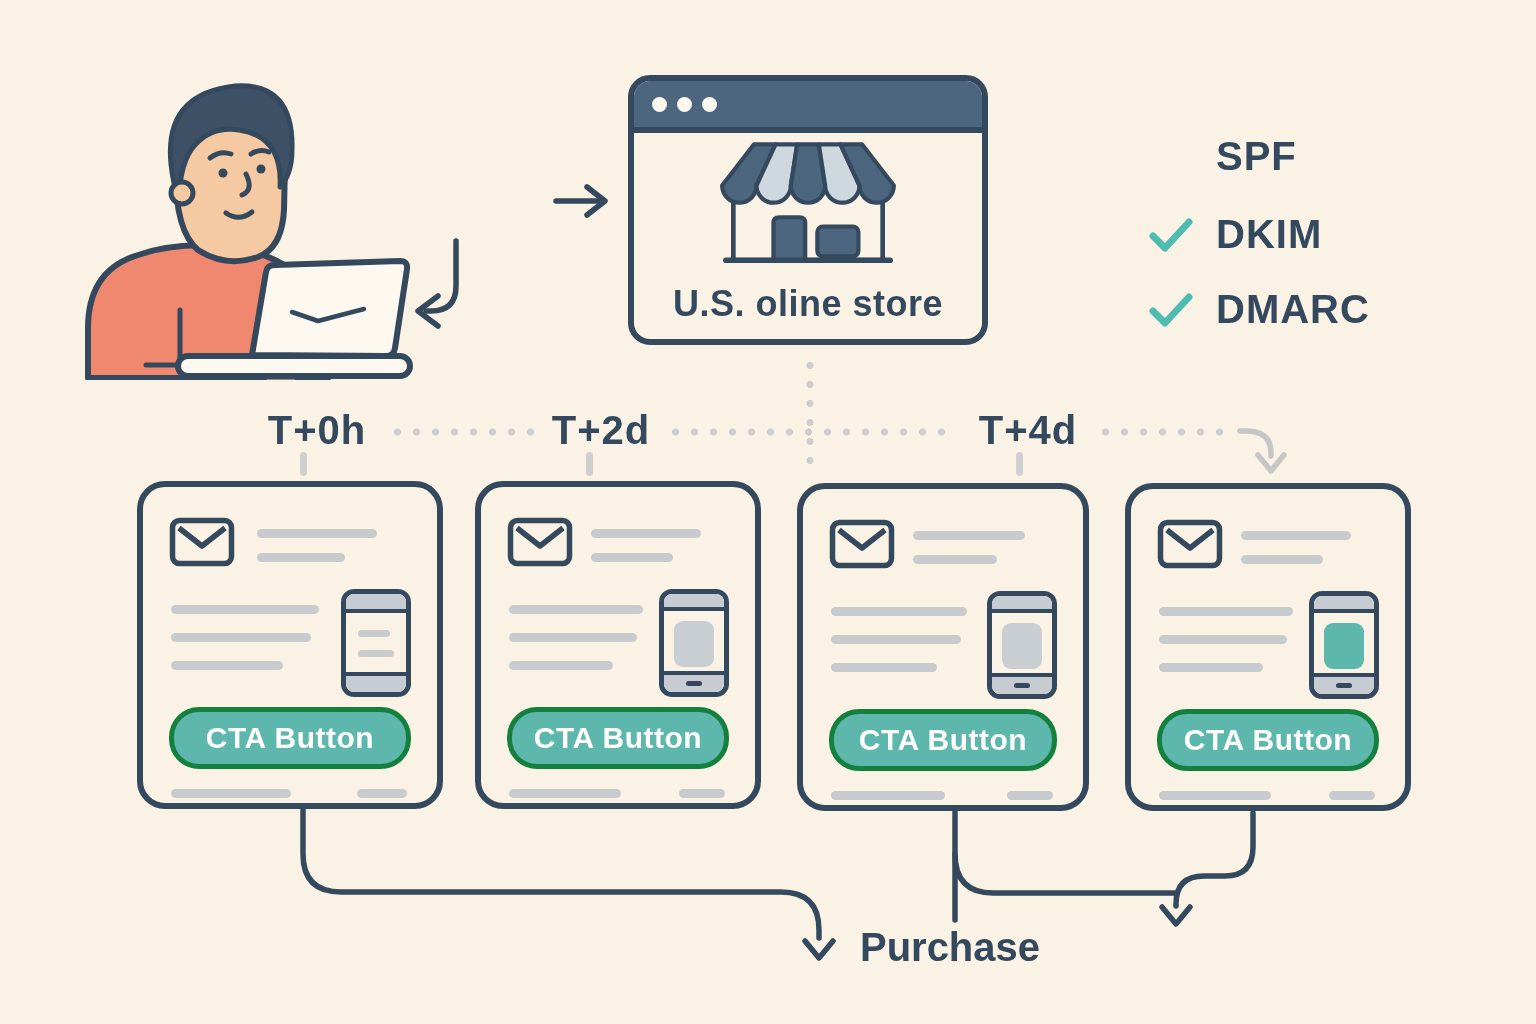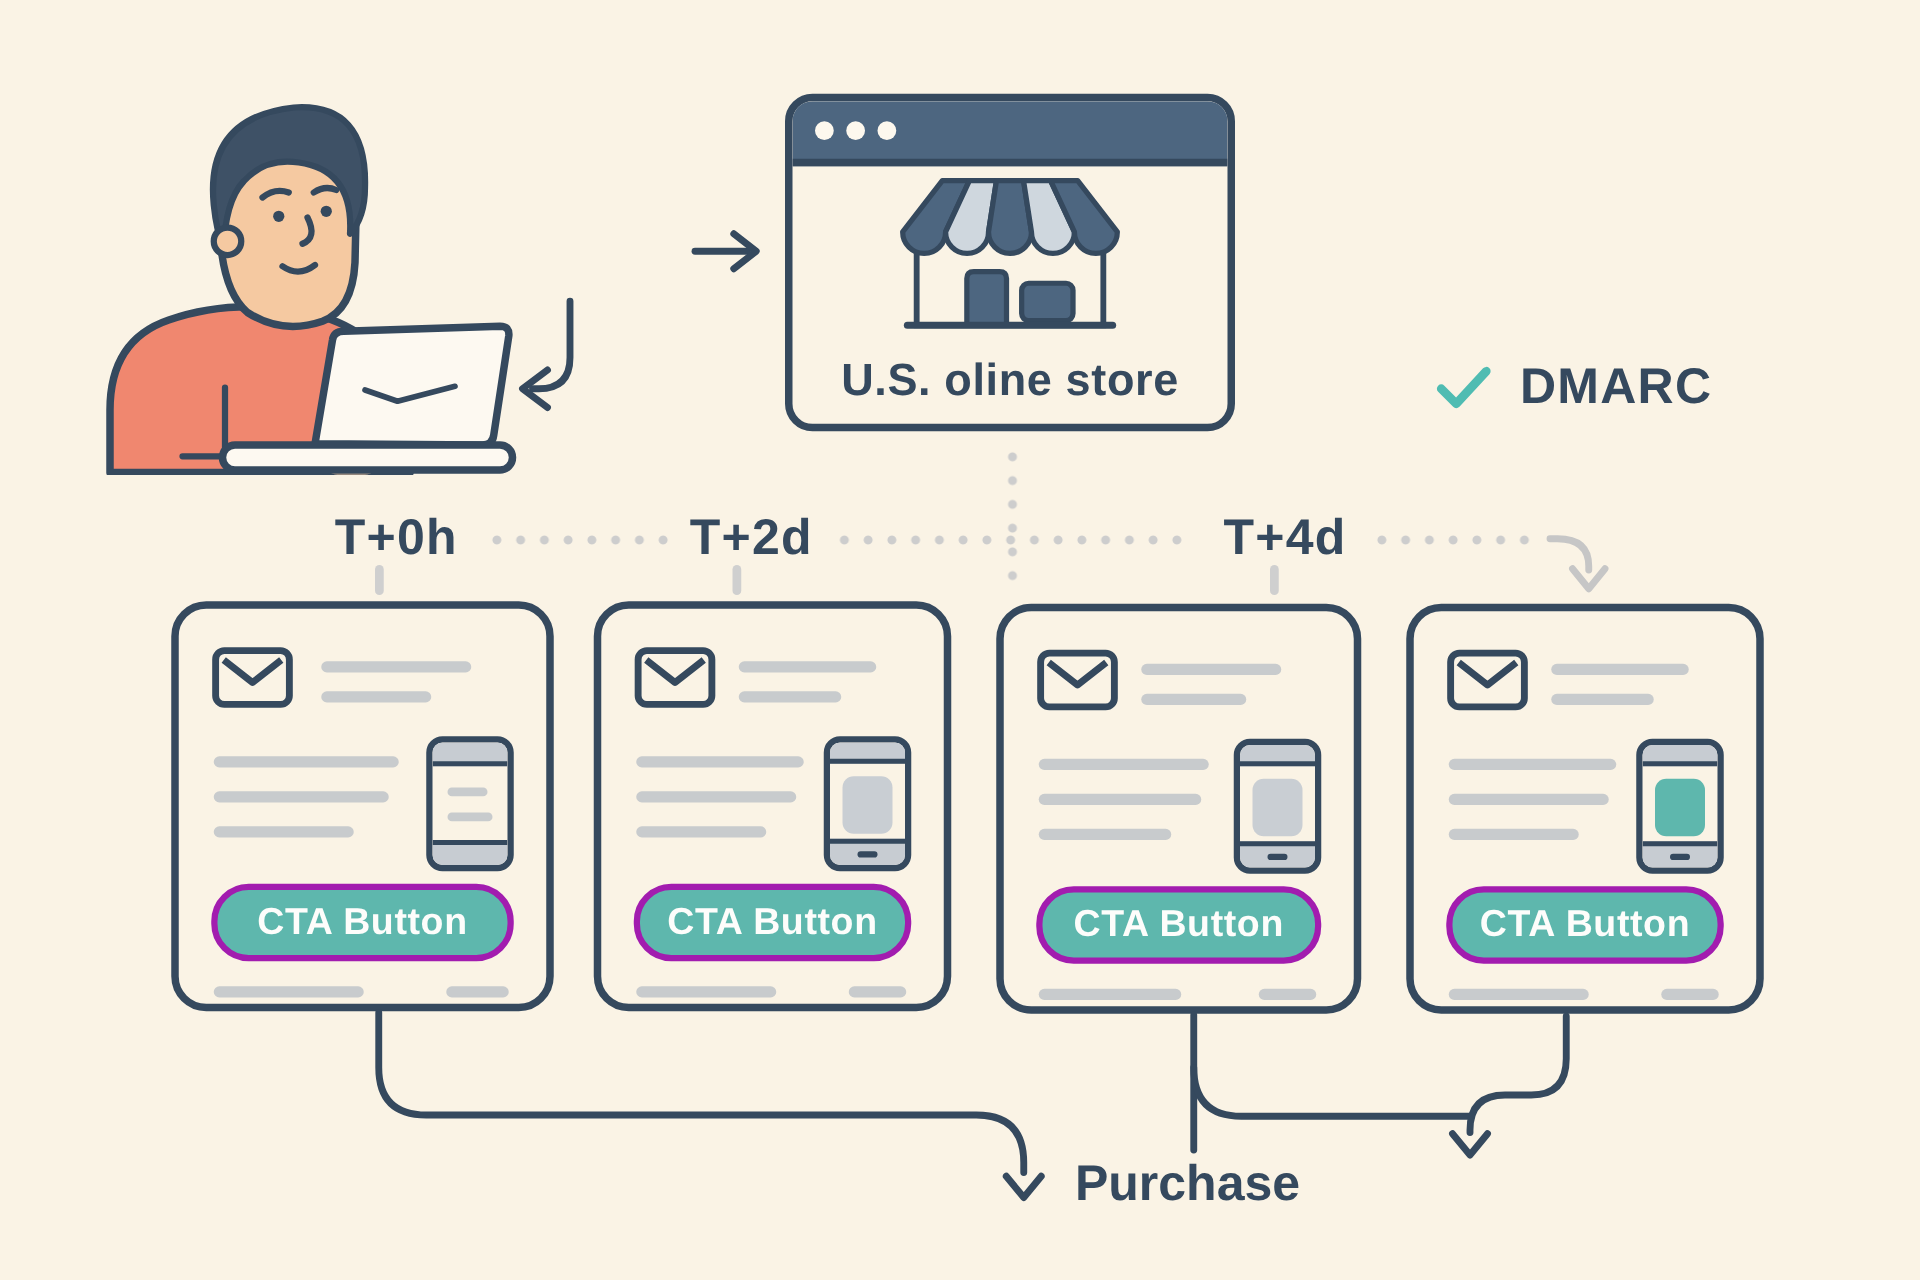--- a/index.html
+++ b/index.html
@@ -138,6 +138,12 @@
     <div class="store-label">U.S. oline store</div>
   </div>
 
+  <div class="auth-row" style="left:1148px;top:134px;">
+    <svg width="46" height="38" viewBox="0 0 46 38" style="visibility: hidden;">
+      <path d="M5,20 L17,32 L41,6" fill="none" stroke="#4fbcb2" stroke-width="7" stroke-linecap="round" stroke-linejoin="round"></path>
+    </svg>
+    <span class="auth-label">SPF</span>
+  </div>
   <div class="auth-row" style="left:1148px;top:287px;">
     <svg width="46" height="38" viewBox="0 0 46 38">
       <path d="M5,20 L17,32 L41,6" fill="none" stroke="#4fbcb2" stroke-width="7" stroke-linecap="round" stroke-linejoin="round"></path>

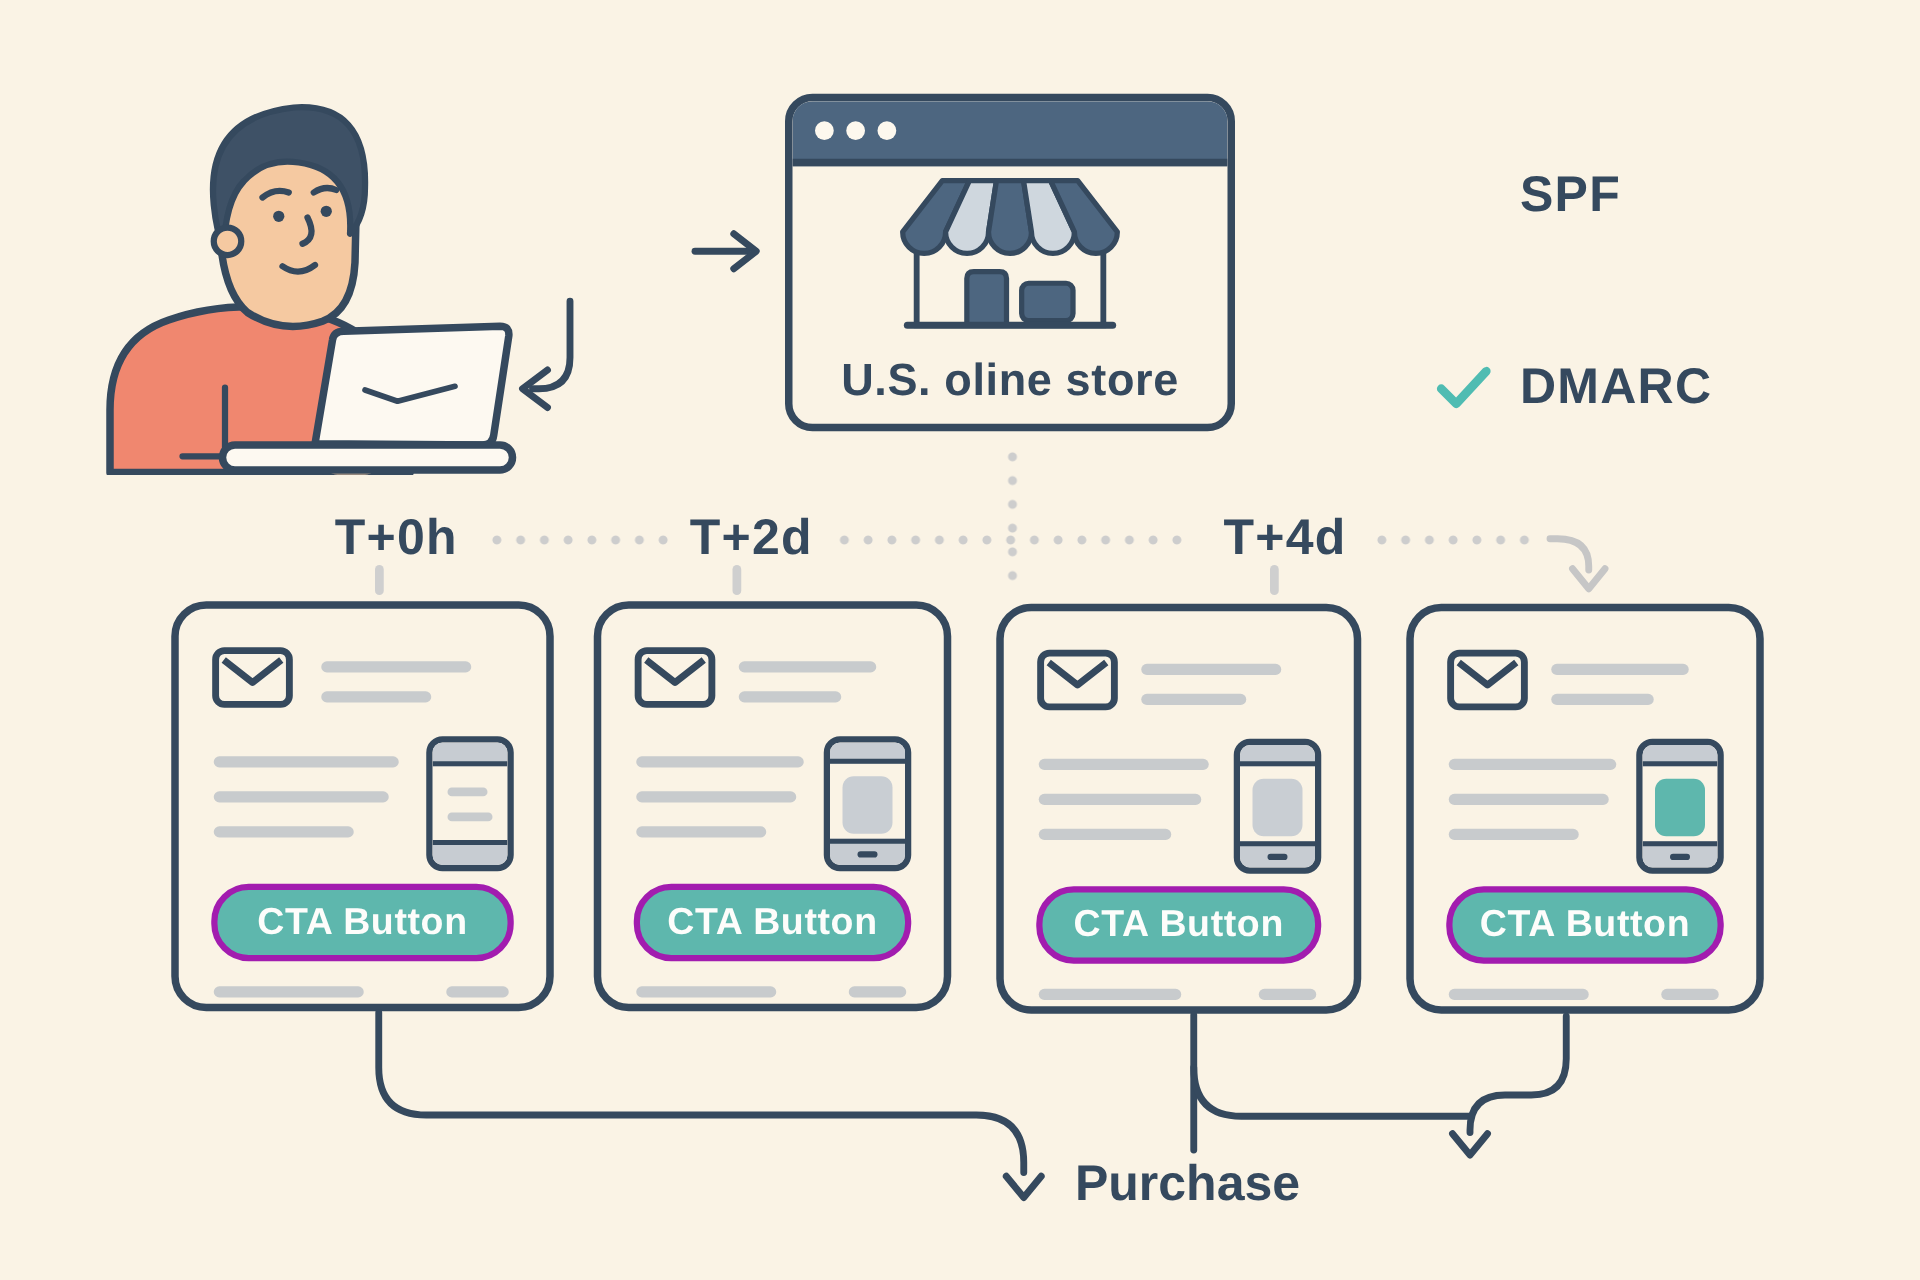--- a/index.html
+++ b/index.html
@@ -144,6 +144,12 @@
     </svg>
     <span class="auth-label">SPF</span>
   </div>
+  <div class="auth-row" style="left:1148px;top:212px;">
+    <svg width="46" height="38" viewBox="0 0 46 38">
+      <path d="M5,20 L17,32 L41,6" fill="none" stroke="#4fbcb2" stroke-width="7" stroke-linecap="round" stroke-linejoin="round"></path>
+    </svg>
+    <span class="auth-label">DKIM</span>
+  </div>
   <div class="auth-row" style="left:1148px;top:287px;">
     <svg width="46" height="38" viewBox="0 0 46 38">
       <path d="M5,20 L17,32 L41,6" fill="none" stroke="#4fbcb2" stroke-width="7" stroke-linecap="round" stroke-linejoin="round"></path>

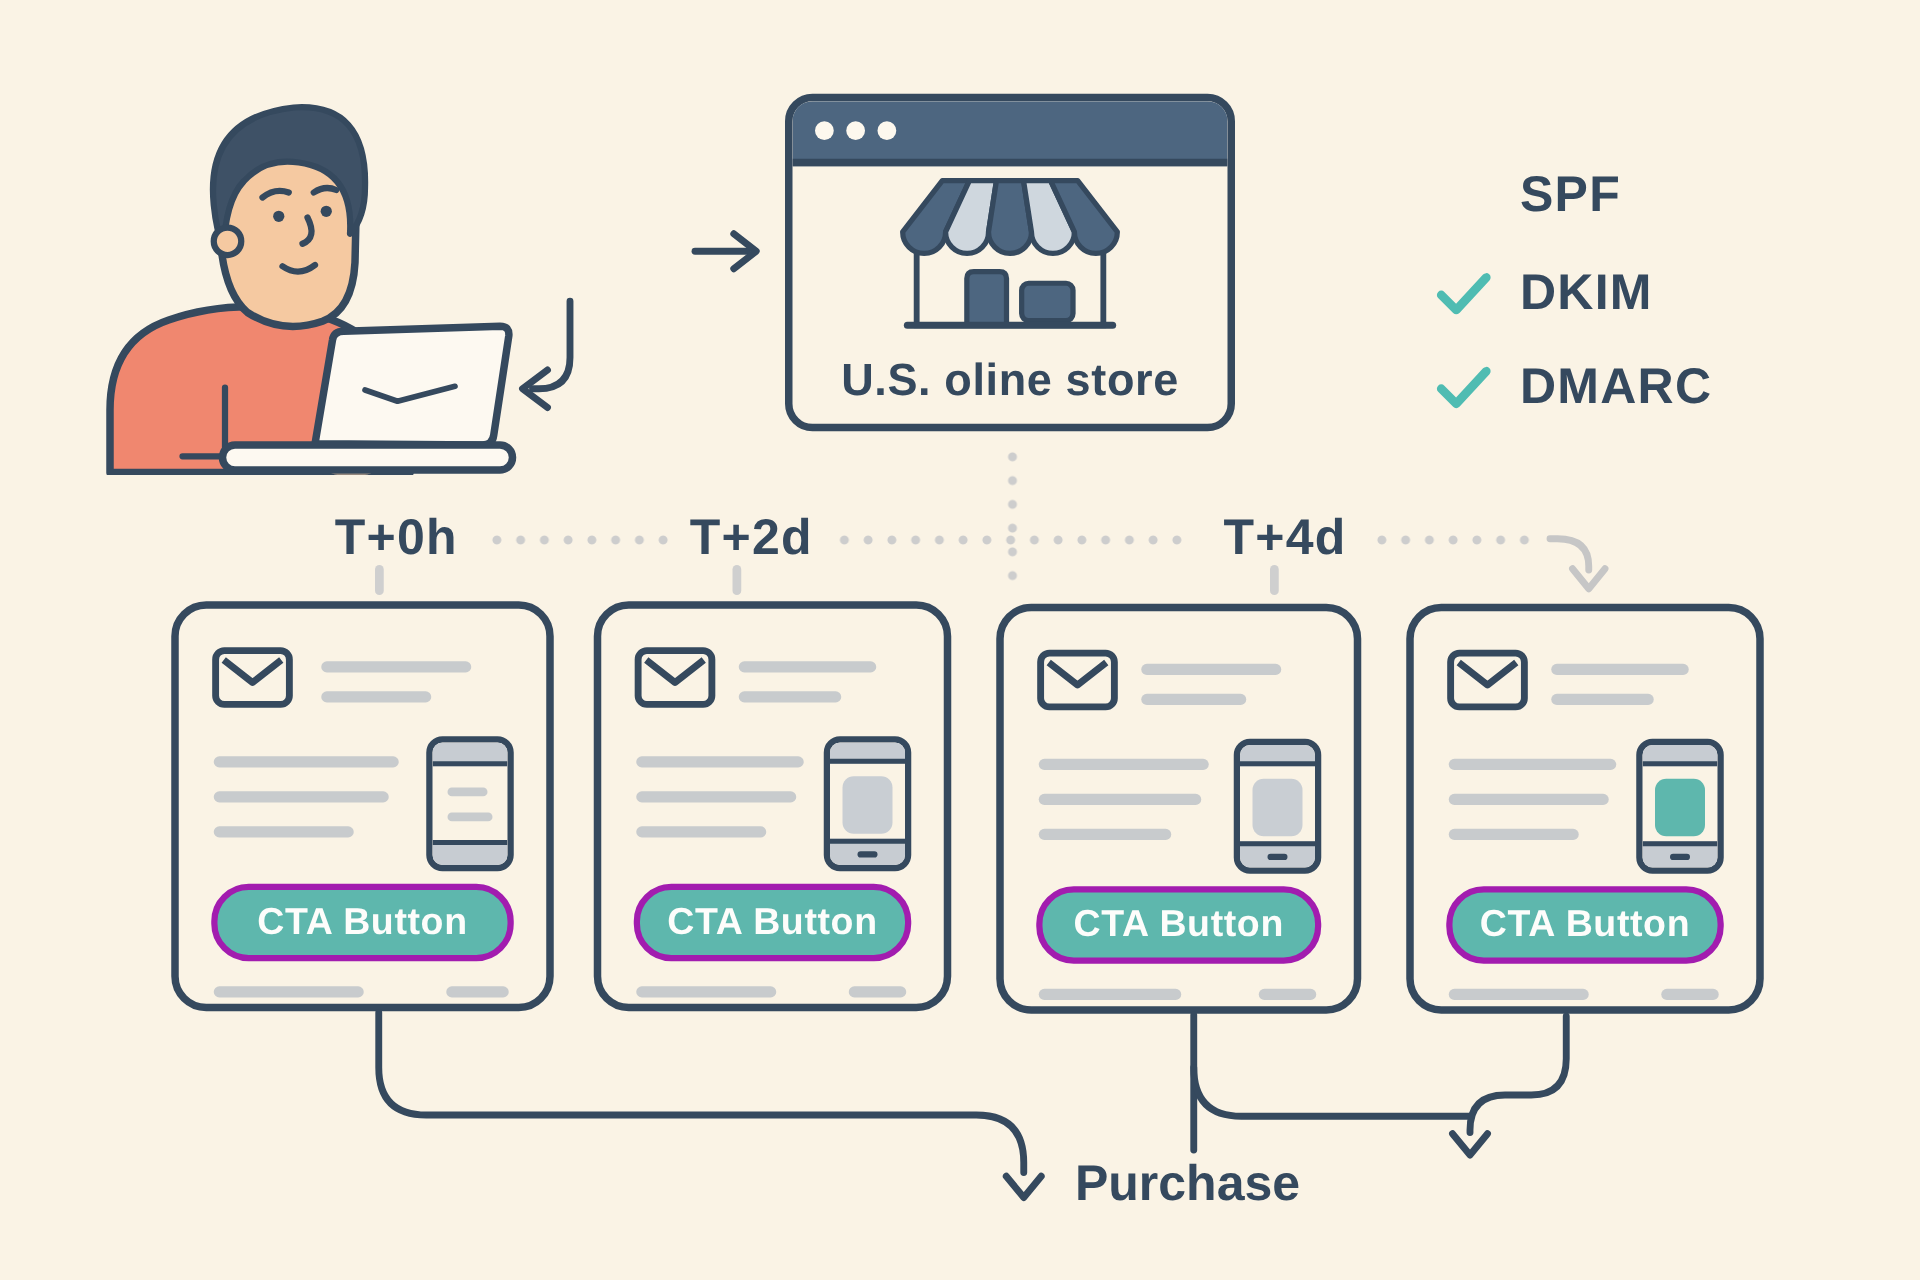--- a/index.html
+++ b/index.html
@@ -67,7 +67,7 @@
   .phone-teal .ph-square{display:block;background:#5eb7ad;}
   .cta{
     position:absolute;left:26px;right:26px;top:220px;height:62px;
-    background:#5eb7ad;border:5px solid #a21caf;border-radius:30px;
+    background:#5eb7ad;border:5px solid #15803d;border-radius:30px;
     display:flex;align-items:center;justify-content:center;
     color:#fdfdfb;font-size:30px;font-weight:bold;letter-spacing:.5px;
     box-sizing:border-box;cursor:pointer;

